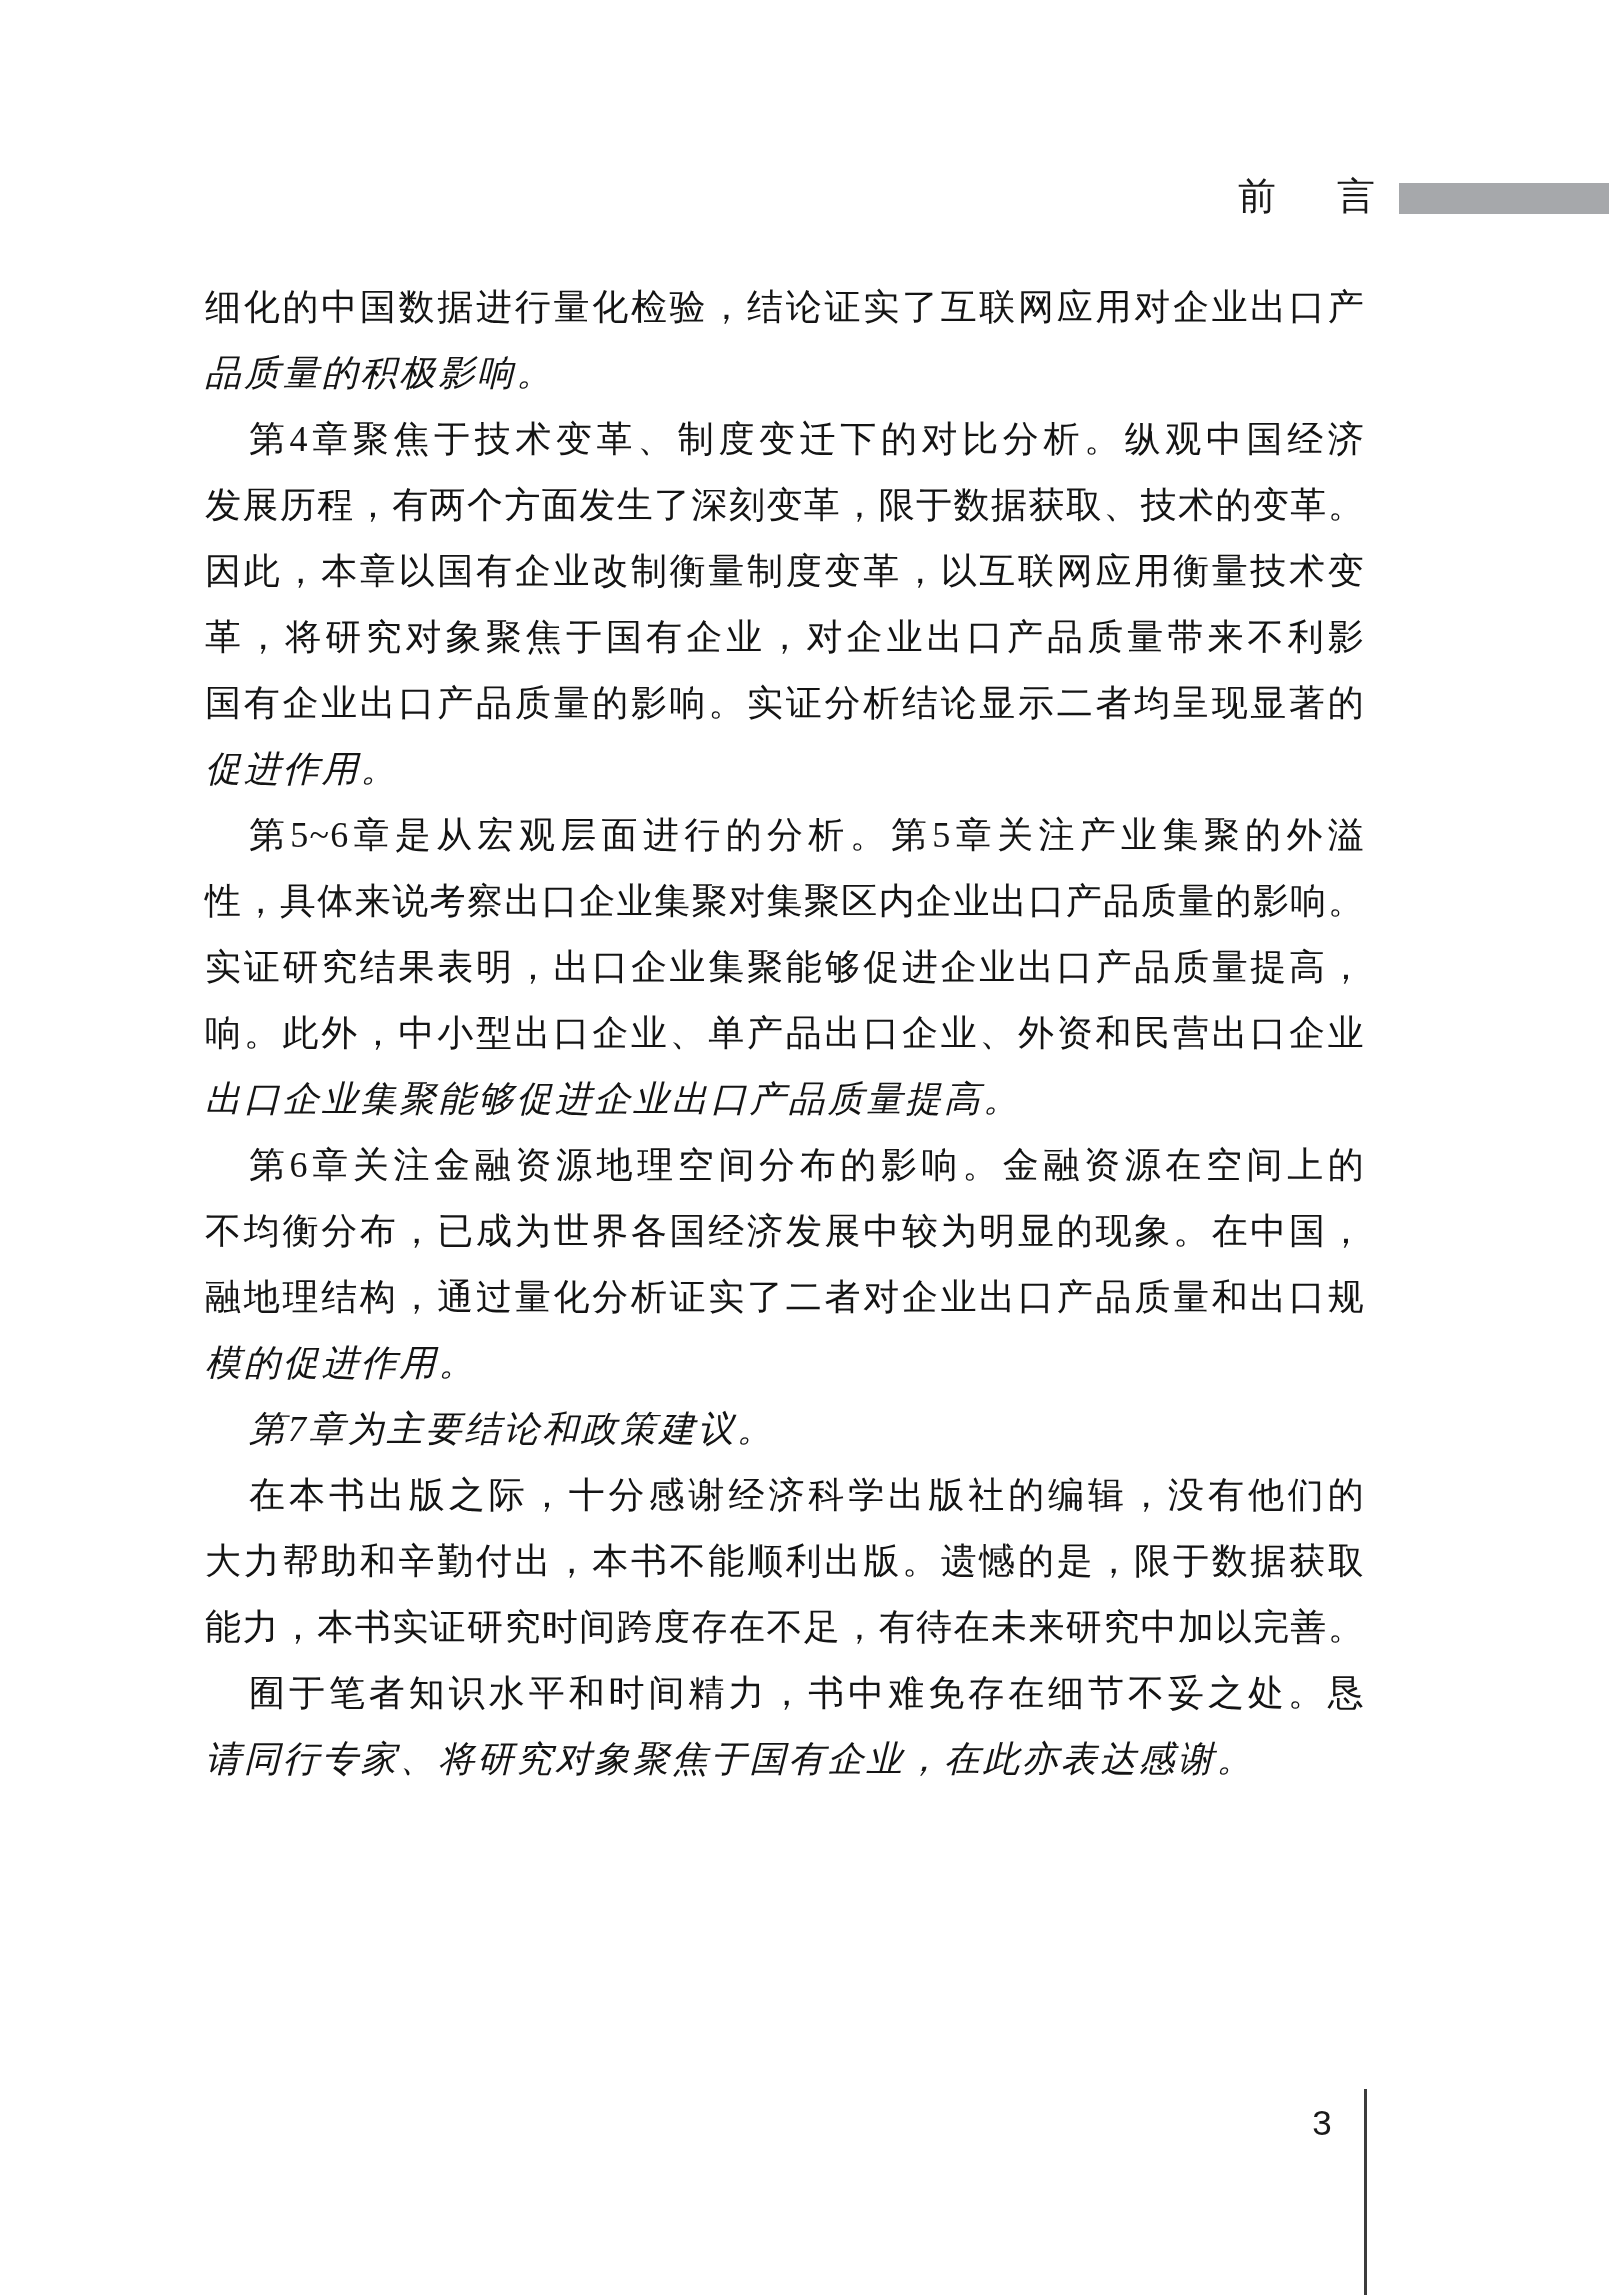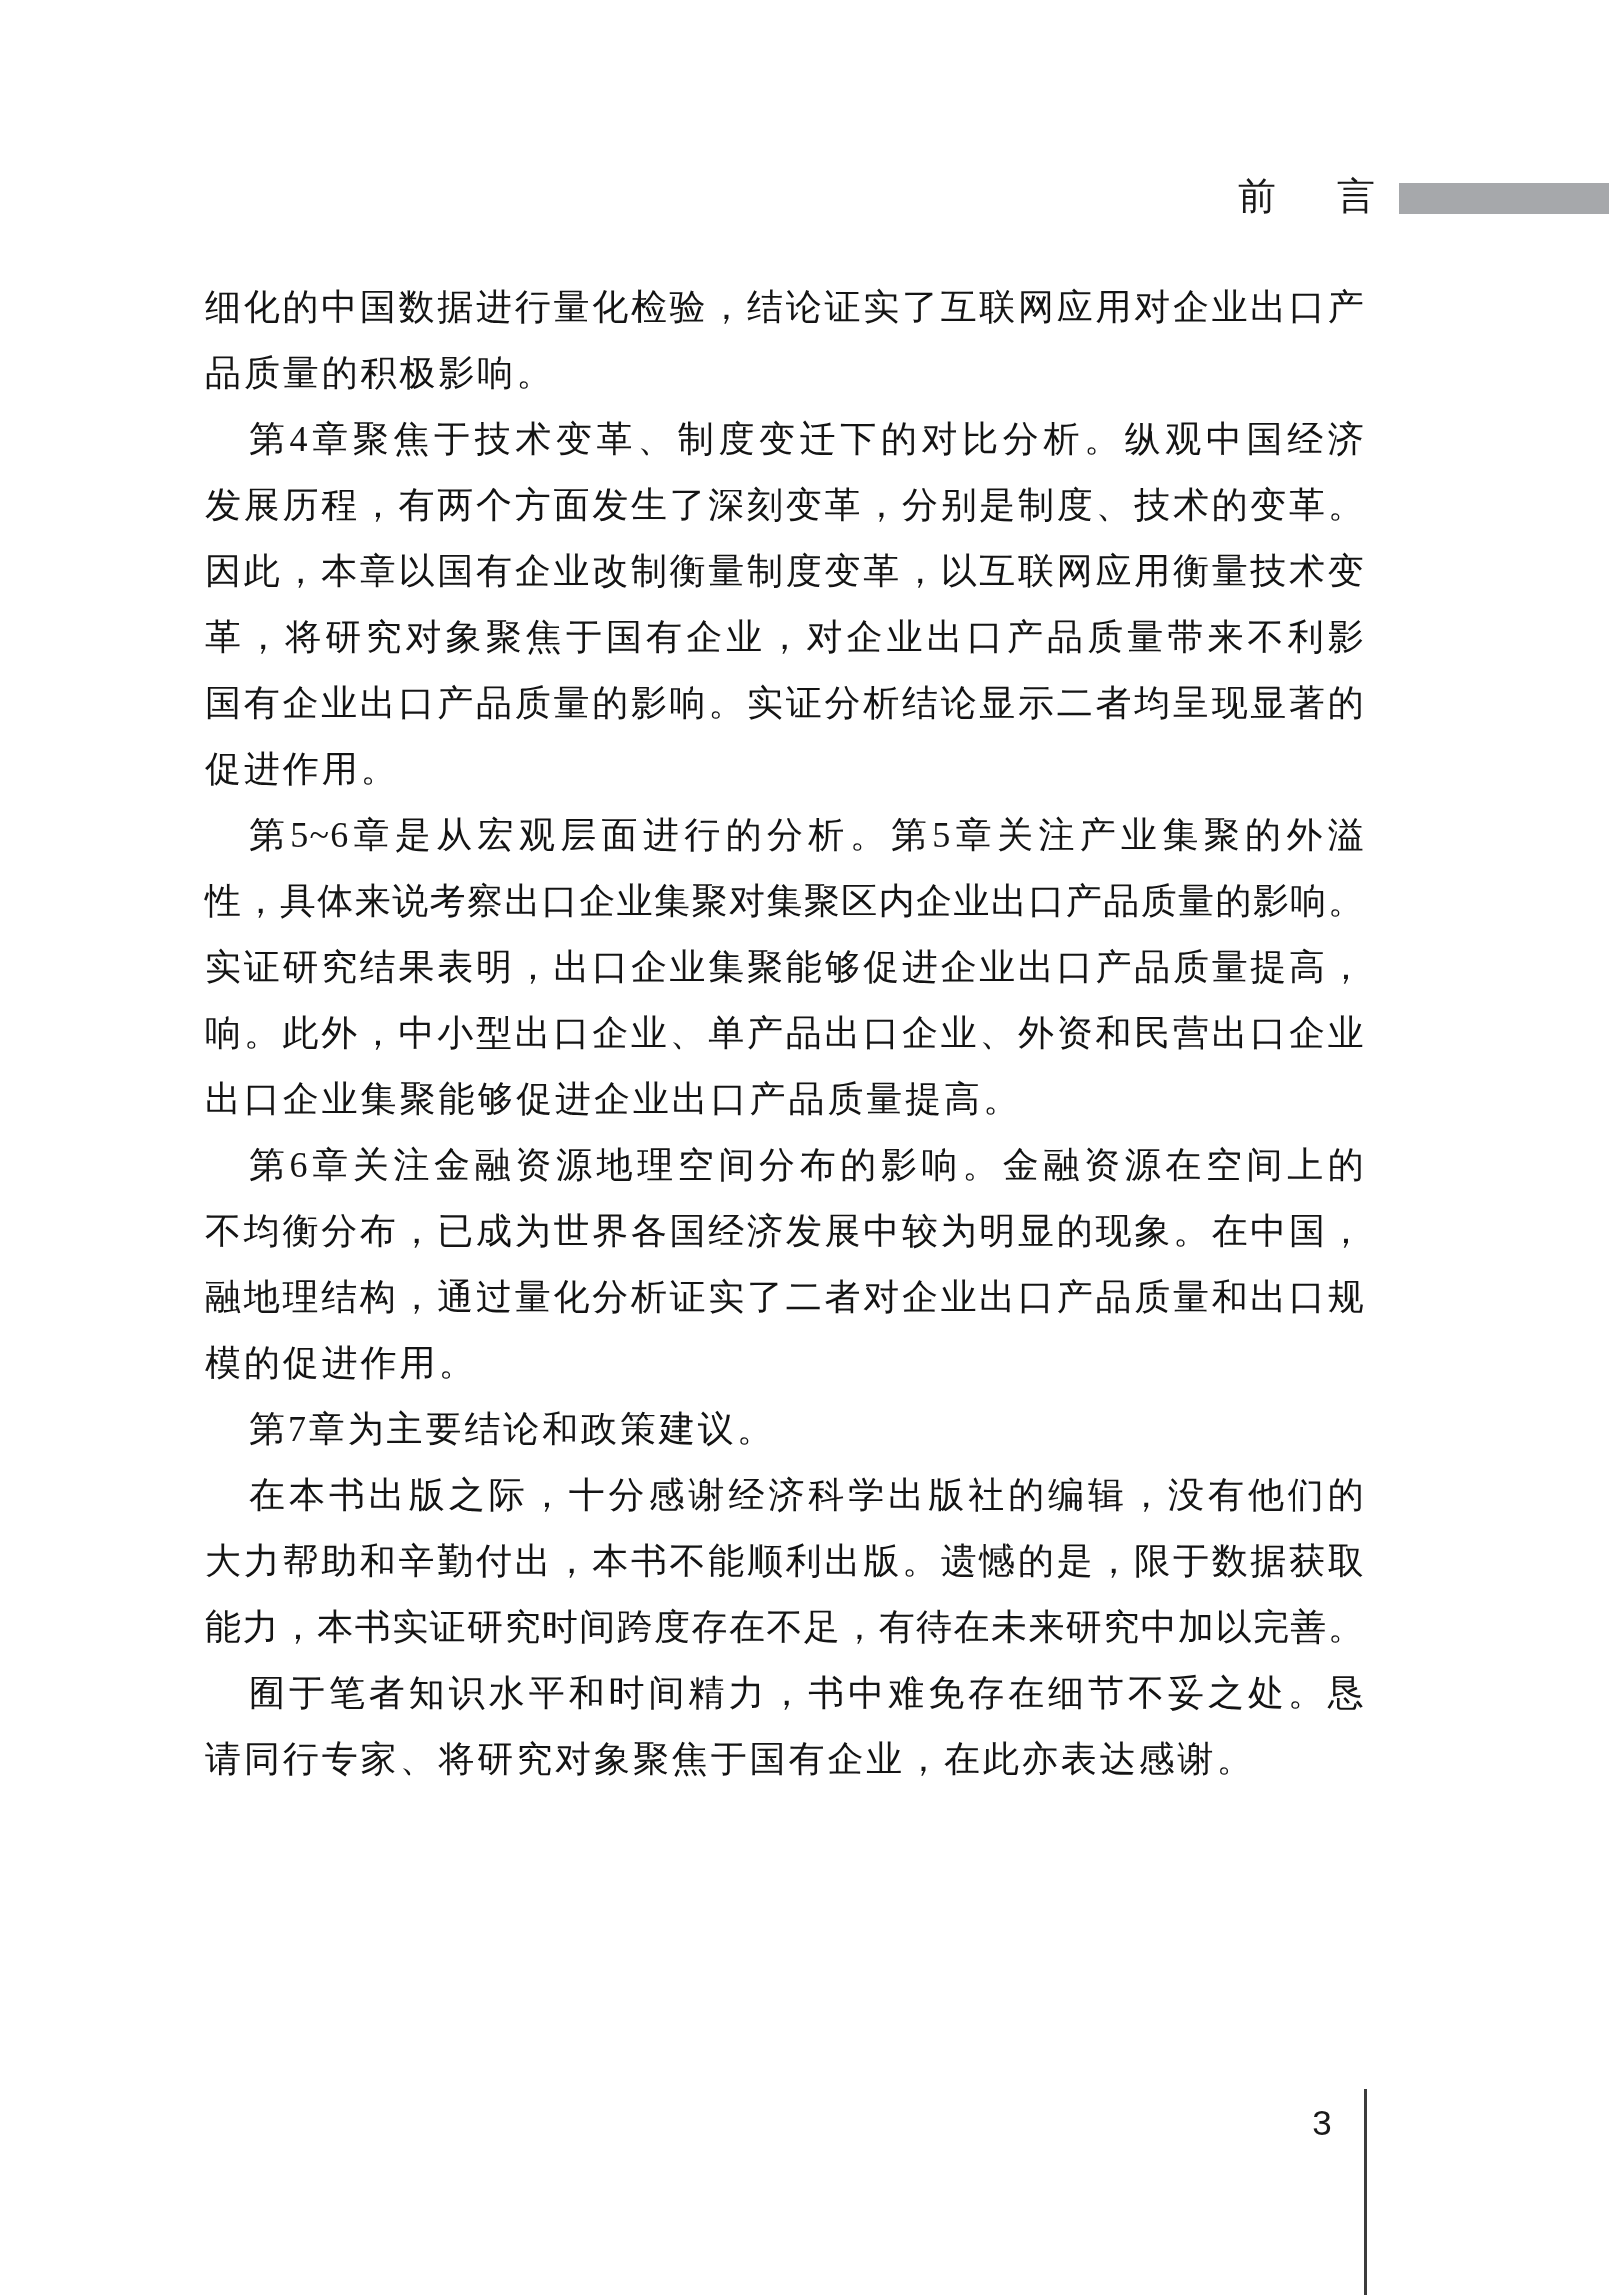--- a/index.html
+++ b/index.html
@@ -55,6 +55,7 @@
     text-align: right;
     text-align-last: left;
     letter-spacing: 2.9px;
+    font-style: italic;
   }
 
   

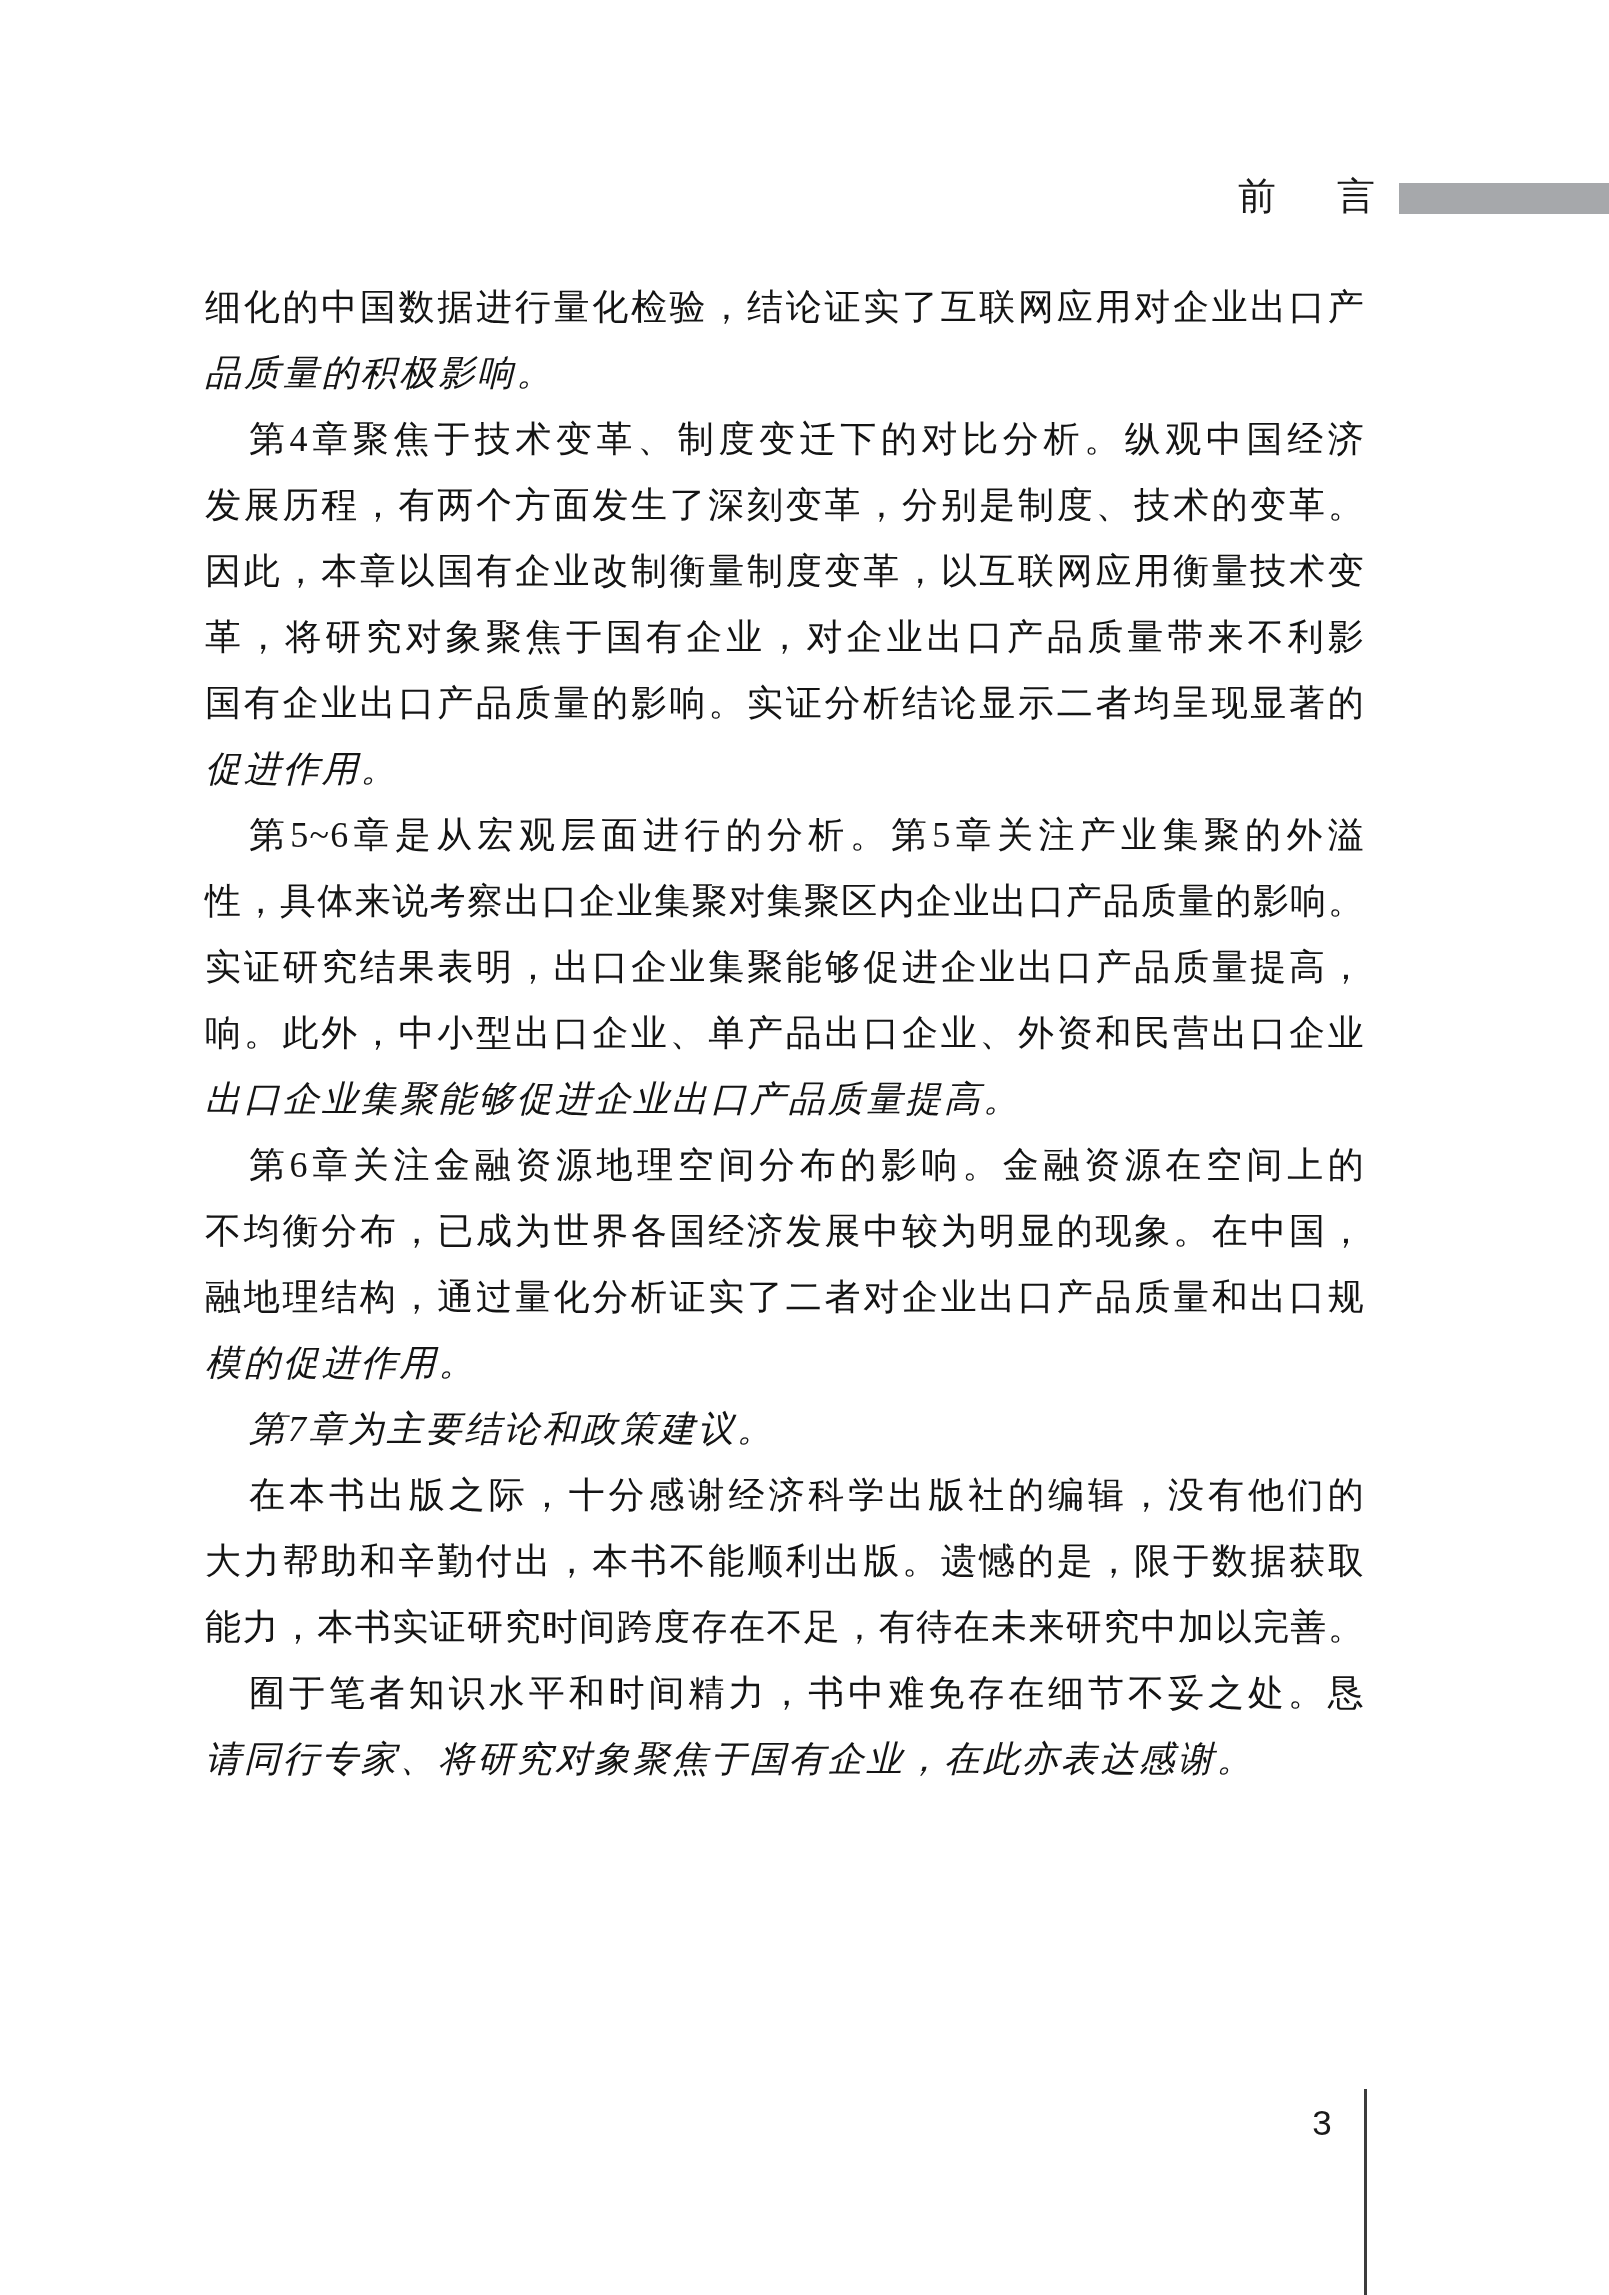--- a/index.html
+++ b/index.html
@@ -94,7 +94,7 @@
     <div class="line">细化的中国数据进行量化检验，结论证实了互联网应用对企业出口产</div>
     <div class="line last">品质量的积极影响。</div>
     <div class="line indent">第4章聚焦于技术变革、制度变迁下的对比分析。纵观中国经济</div>
-    <div class="line">发展历程，有两个方面发生了深刻变革，分别是制度、技术的变革。</div>
+    <div class="line">发展历程，有两个方面发生了深刻变革，限于数据获取、技术的变革。</div>
     <div class="line">因此，本章以国有企业改制衡量制度变革，以互联网应用衡量技术变</div>
     <div class="line">革，将研究对象聚焦于国有企业，对企业出口产品质量带来不利影</div>
     <div class="line">国有企业出口产品质量的影响。实证分析结论显示二者均呈现显著的</div>

